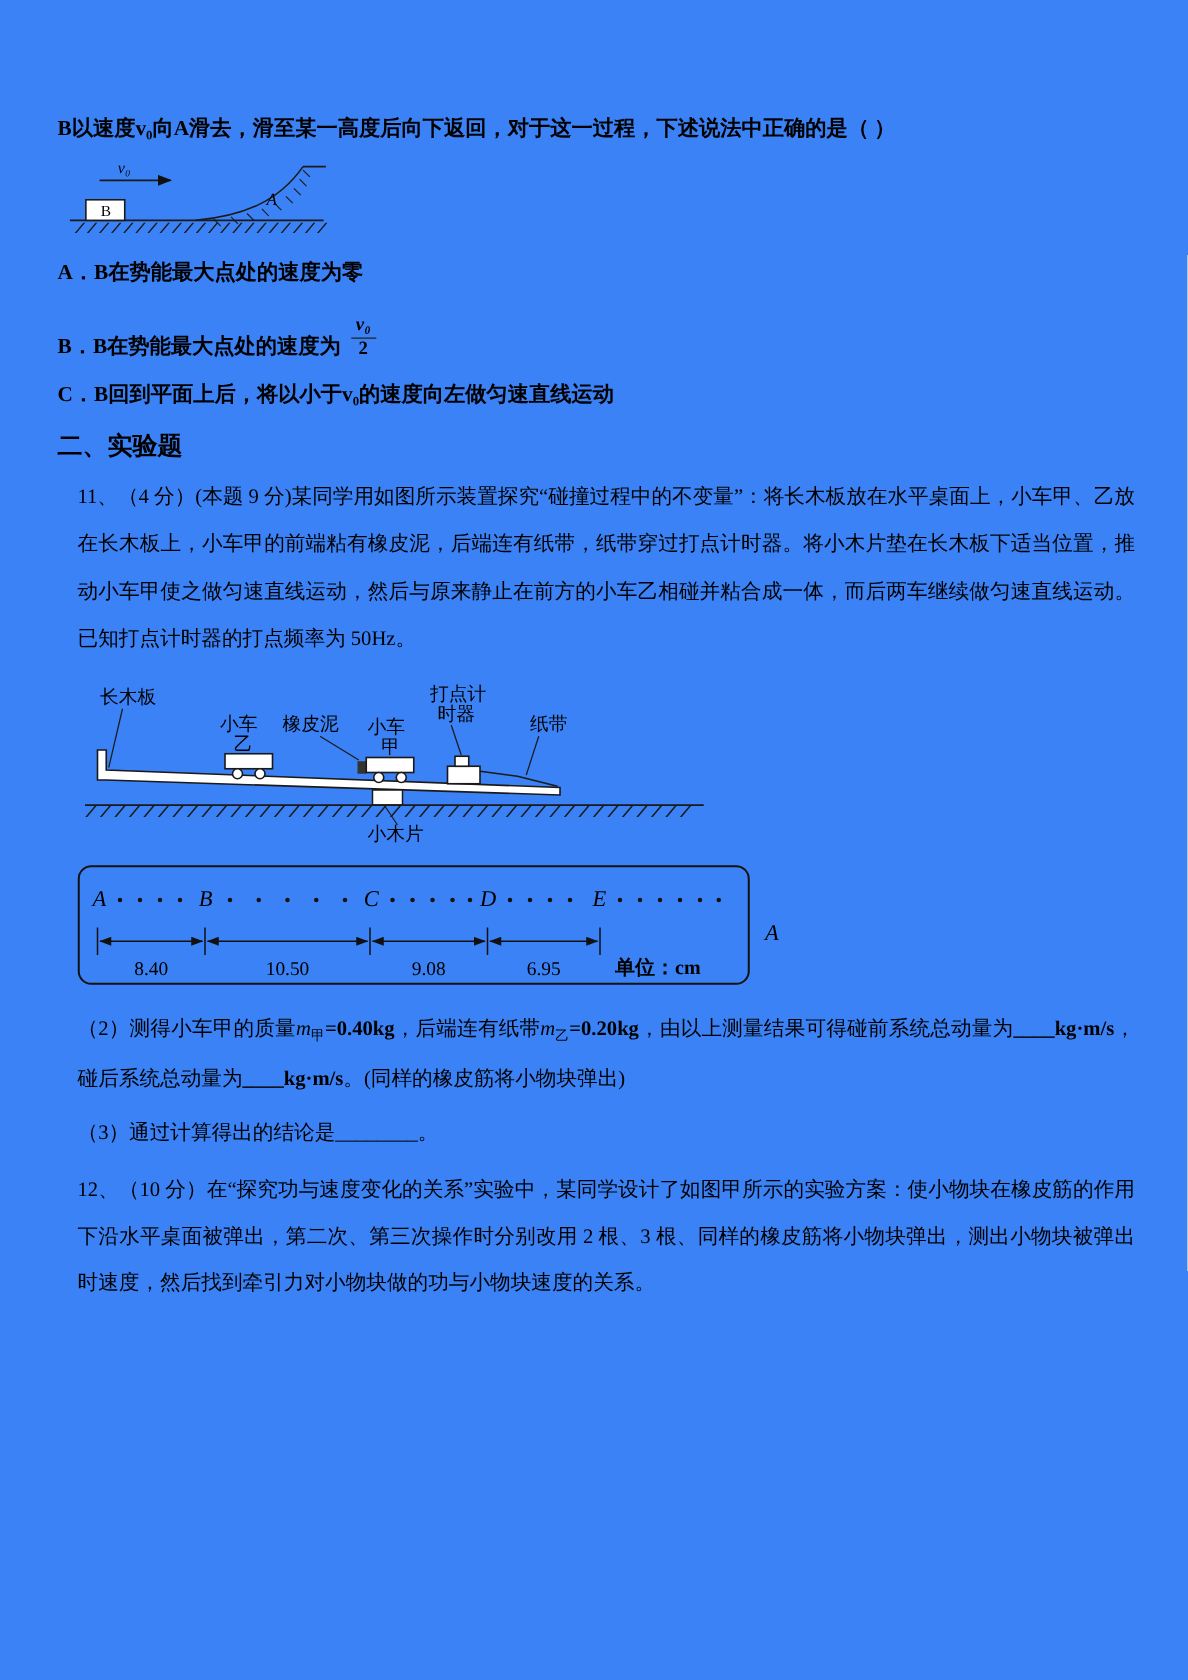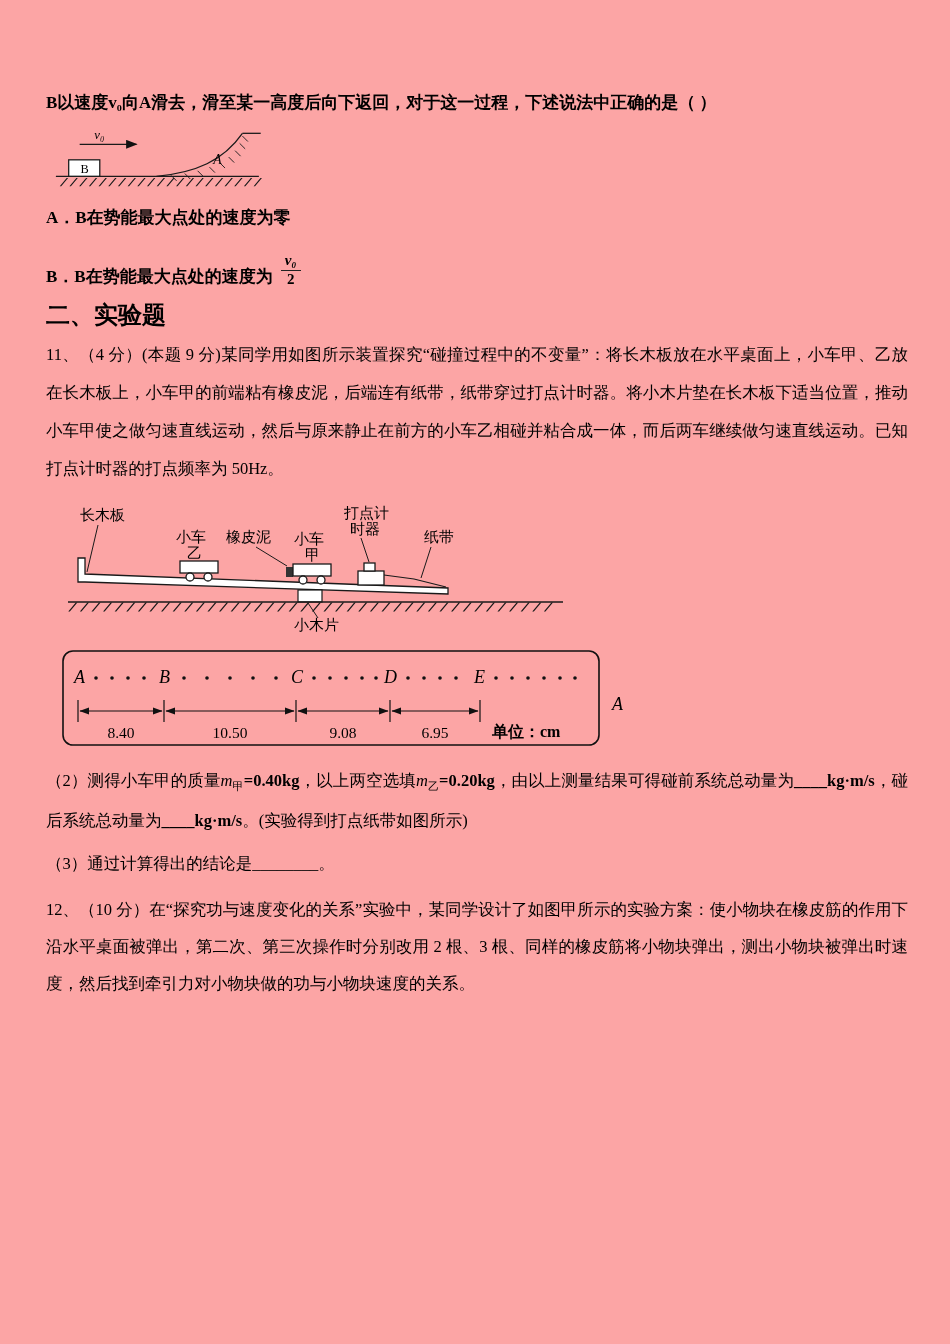--- a/index.html
+++ b/index.html
@@ -8,7 +8,7 @@
     position: relative;
     width: 950px;
     height: 1344px;
-    background: #fca5a5;
+    background: #3b82f6;
     color: #000;
     font-family: "Liberation Serif", "DejaVu Serif", serif;
     overflow: hidden;

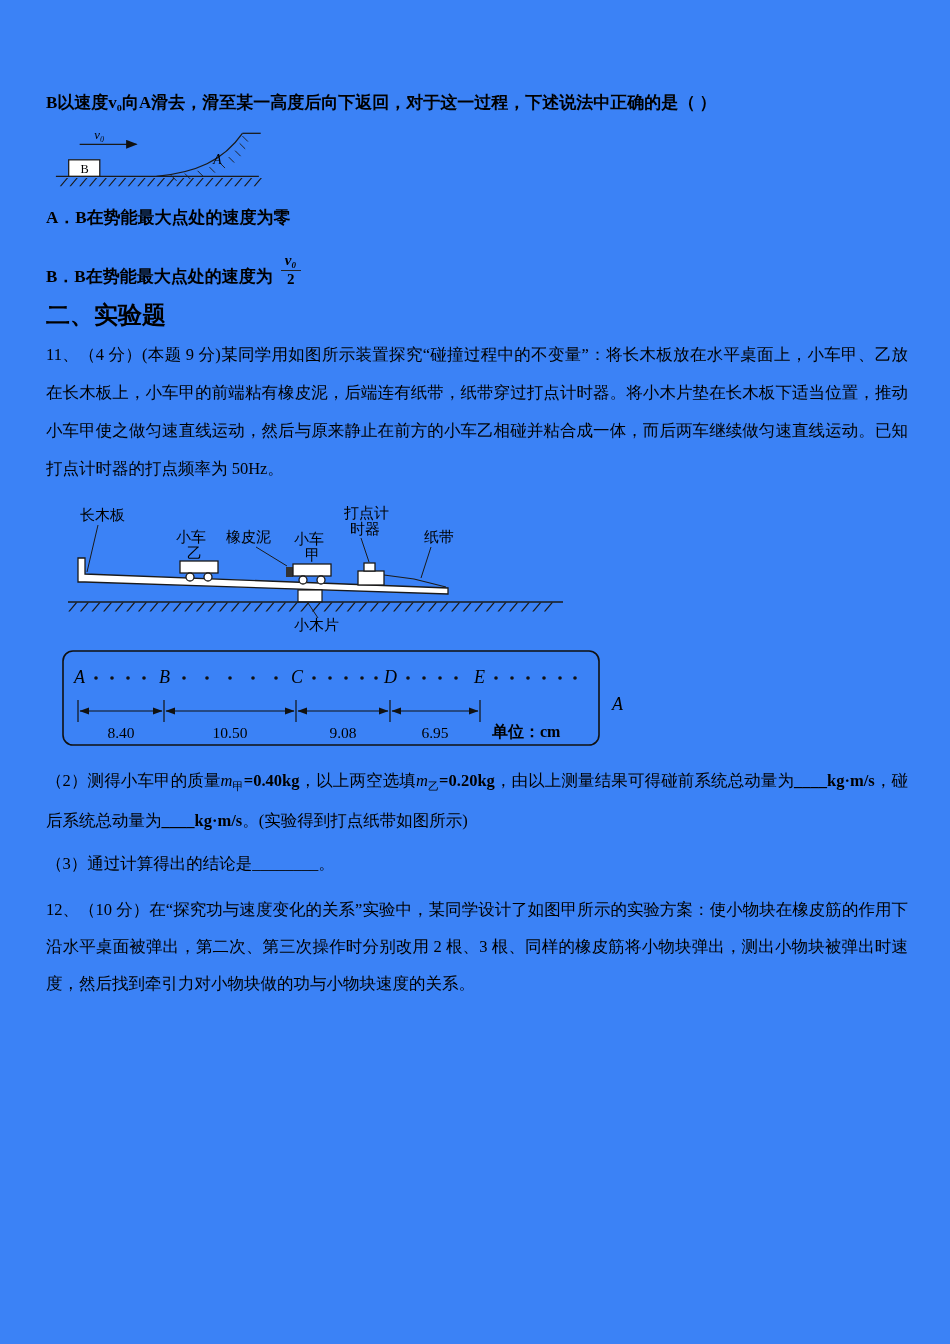--- a/index.html
+++ b/index.html
@@ -91,6 +91,7 @@
         <span class="den">2</span>
       </span>
     </div>
+    <p class="t17b opt">C．B回到平面上后，将以小于v₀的速度向左做匀速直线运动</p>
 
     <p class="sec">二、实验题</p>
 

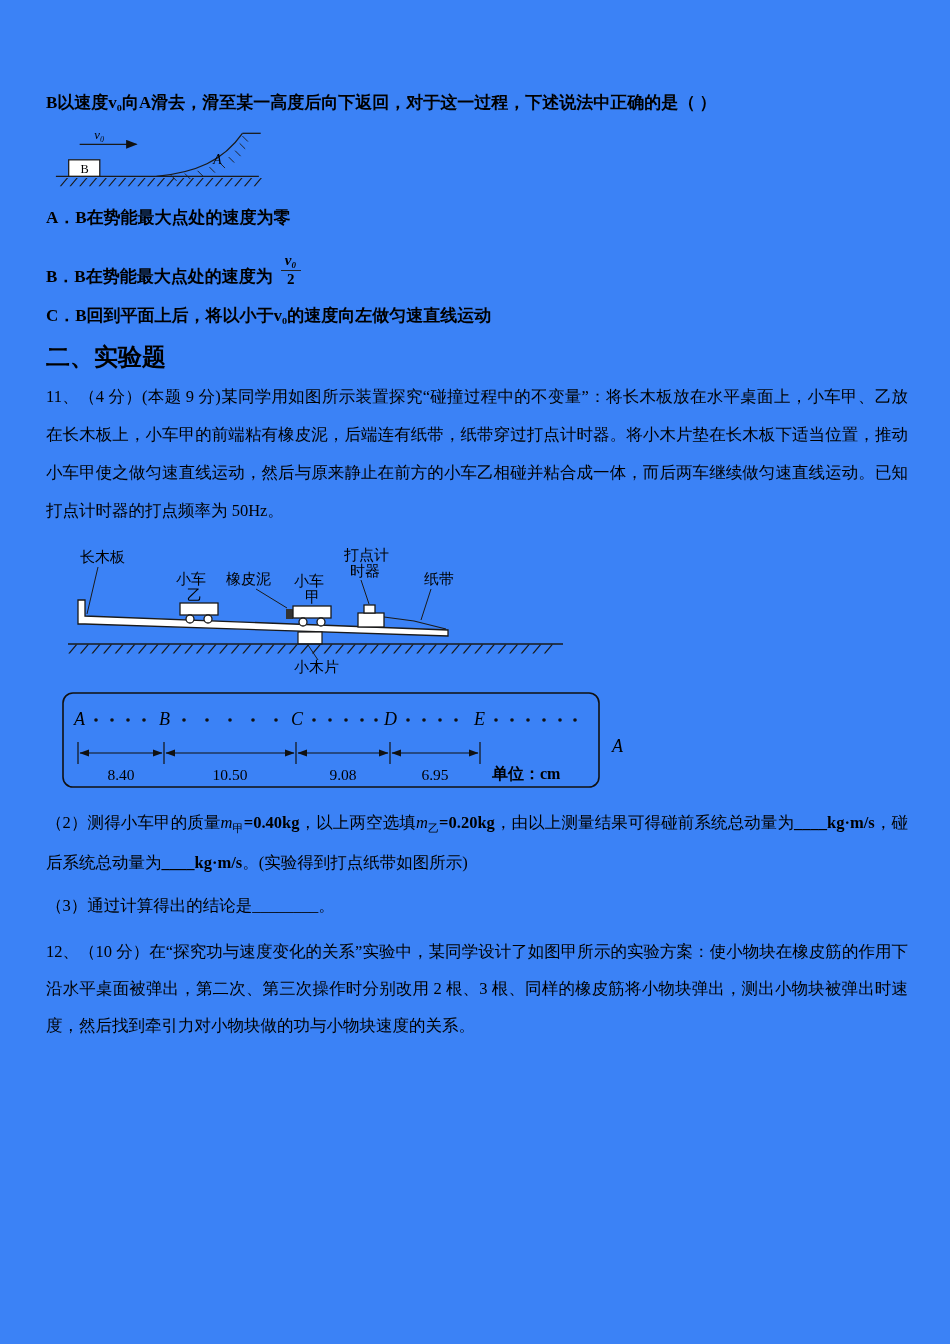--- a/index.html
+++ b/index.html
@@ -22,7 +22,7 @@
   .frac { display: inline-flex; flex-direction: column; align-items: center; margin-left: 8px; line-height: 1.15; font-size: 15px; }
   .frac .num { font-style: italic; border-bottom: 1.4px solid #222; padding: 0 4px 1px; }
   .frac .den { font-style: normal; }
-  .sec { font-size: 24px; font-weight: 700; margin-top: 12px; line-height: 30px; }
+  .sec { font-size: 20px; font-weight: 700; margin-top: 12px; line-height: 30px; }
   .body { font-size: 16.5px; line-height: 38px; text-align: justify; }
   .q11stem { margin-top: 6px; }
   .p2 { line-height: 40px; margin-top: 4px; }

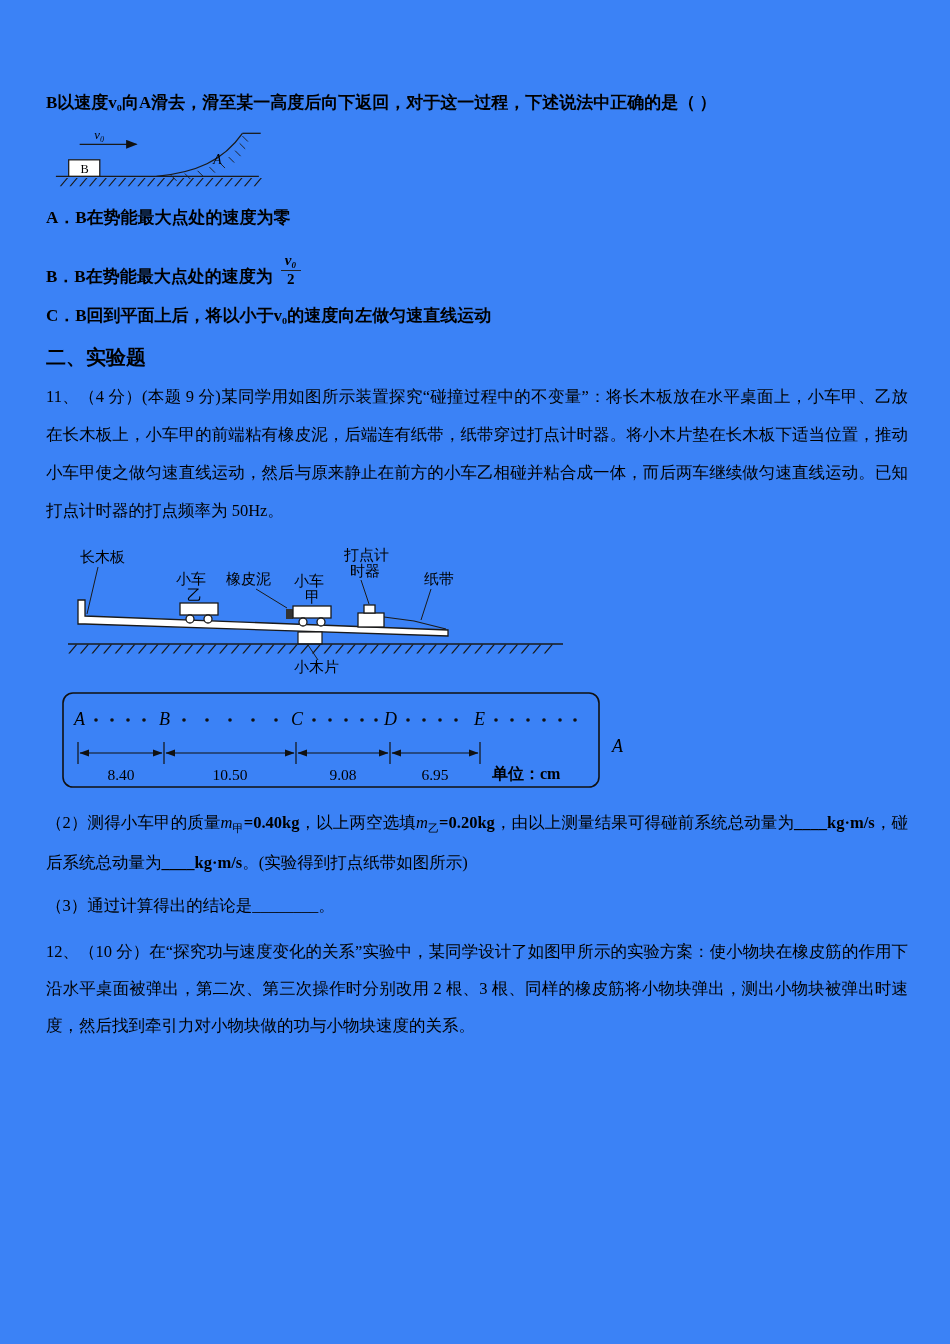--- a/index.html
+++ b/index.html
@@ -23,7 +23,7 @@
   .frac .num { font-style: italic; border-bottom: 1.4px solid #222; padding: 0 4px 1px; }
   .frac .den { font-style: normal; }
   .sec { font-size: 20px; font-weight: 700; margin-top: 12px; line-height: 30px; }
-  .body { font-size: 16.5px; line-height: 38px; text-align: justify; }
+  .body { font-size: 16.5px; line-height: 38px; text-align: justify; margin-left: 16px; }
   .q11stem { margin-top: 6px; }
   .p2 { line-height: 40px; margin-top: 4px; }
   .p3 { line-height: 30px; margin-top: 8px; }

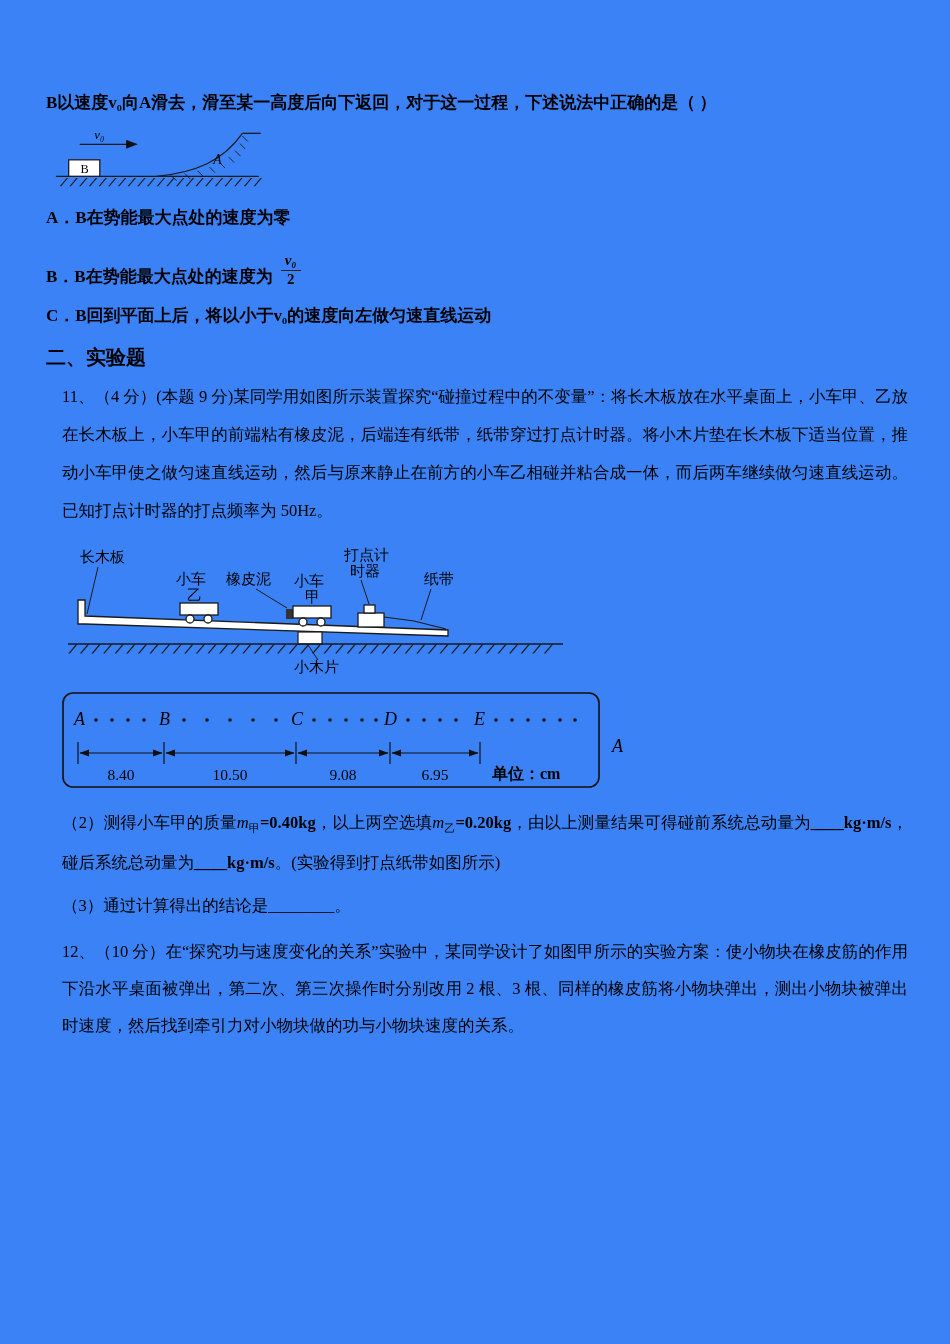--- a/index.html
+++ b/index.html
@@ -221,7 +221,7 @@
     </svg>
 
     <p class="body p2">
-      <span>（2）测得小车甲的质量</span><span class="it">m</span><sub>甲</sub><span class="bv">=0.40kg</span><span>，以上两空选填</span><span class="it">m</span><sub>乙</sub><span class="bv">=0.20kg</span><span>，由以上测量结果可得碰前系统总动量为</span><span class="bv">____kg·m/s</span><span>，碰后系统总动量为</span><span class="bv">____kg·m/s</span><span>。(实验得到打点纸带如图所示)</span>
+      <span>（2）测得小车甲的质量</span><span class="it">m</span><sub>甲</sub><span class="bv">=0.40kg</span><span>，后端连有纸带</span><span class="it">m</span><sub>乙</sub><span class="bv">=0.20kg</span><span>，由以上测量结果可得碰前系统总动量为</span><span class="bv">____kg·m/s</span><span>，碰后系统总动量为</span><span class="bv">____kg·m/s</span><span>。(实验得到打点纸带如图所示)</span>
     </p>
 
     <p class="body p3">（3）通过计算得出的结论是________。</p>

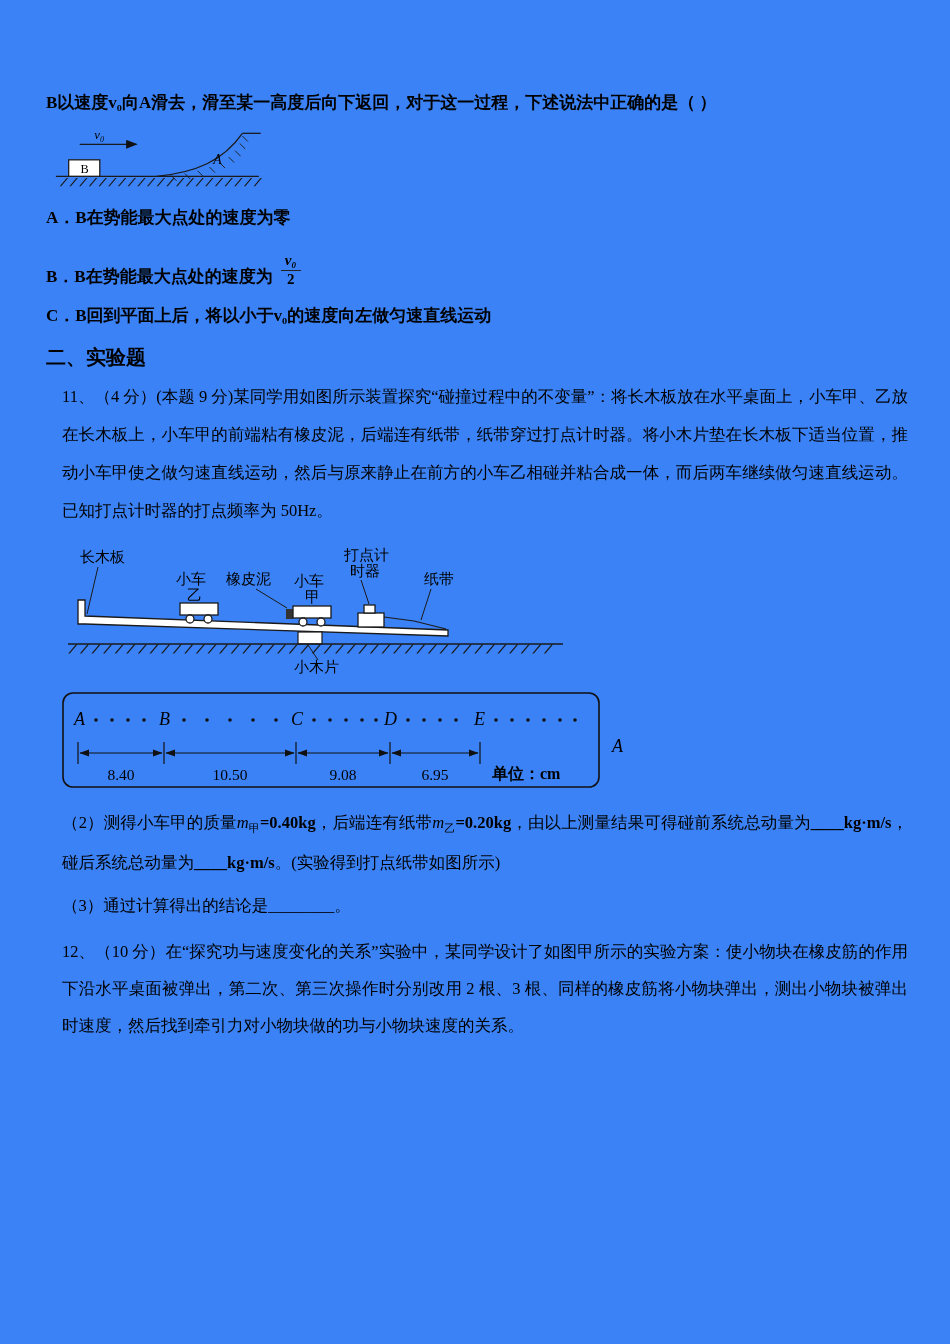--- a/index.html
+++ b/index.html
@@ -221,7 +221,7 @@
     </svg>
 
     <p class="body p2">
-      <span>（2）测得小车甲的质量</span><span class="it">m</span><sub>甲</sub><span class="bv">=0.40kg</span><span>，后端连有纸带</span><span class="it">m</span><sub>乙</sub><span class="bv">=0.20kg</span><span>，由以上测量结果可得碰前系统总动量为</span><span class="bv">____kg·m/s</span><span>，碰后系统总动量为</span><span class="bv">____kg·m/s</span><span>。(实验得到打点纸带如图所示)</span>
+      <span>（2）测得小车甲的质量</span><span class="it">m</span><sub>甲</sub><span class="bv">=0.40kg</span><span>，后端连有纸带</span><span class="it">m</span><sub>乙</sub><span class="bv">=0.20kg</span><span>，由以上测量结果可得碰前系统总动量为</span><span class="bv">____kg·m/s</span><span>，碰后系统总动量为</span><span class="bv">____kg·m/s</span><span>。(同样的橡皮筋将小物块弹出)</span>
     </p>
 
     <p class="body p3">（3）通过计算得出的结论是________。</p>

